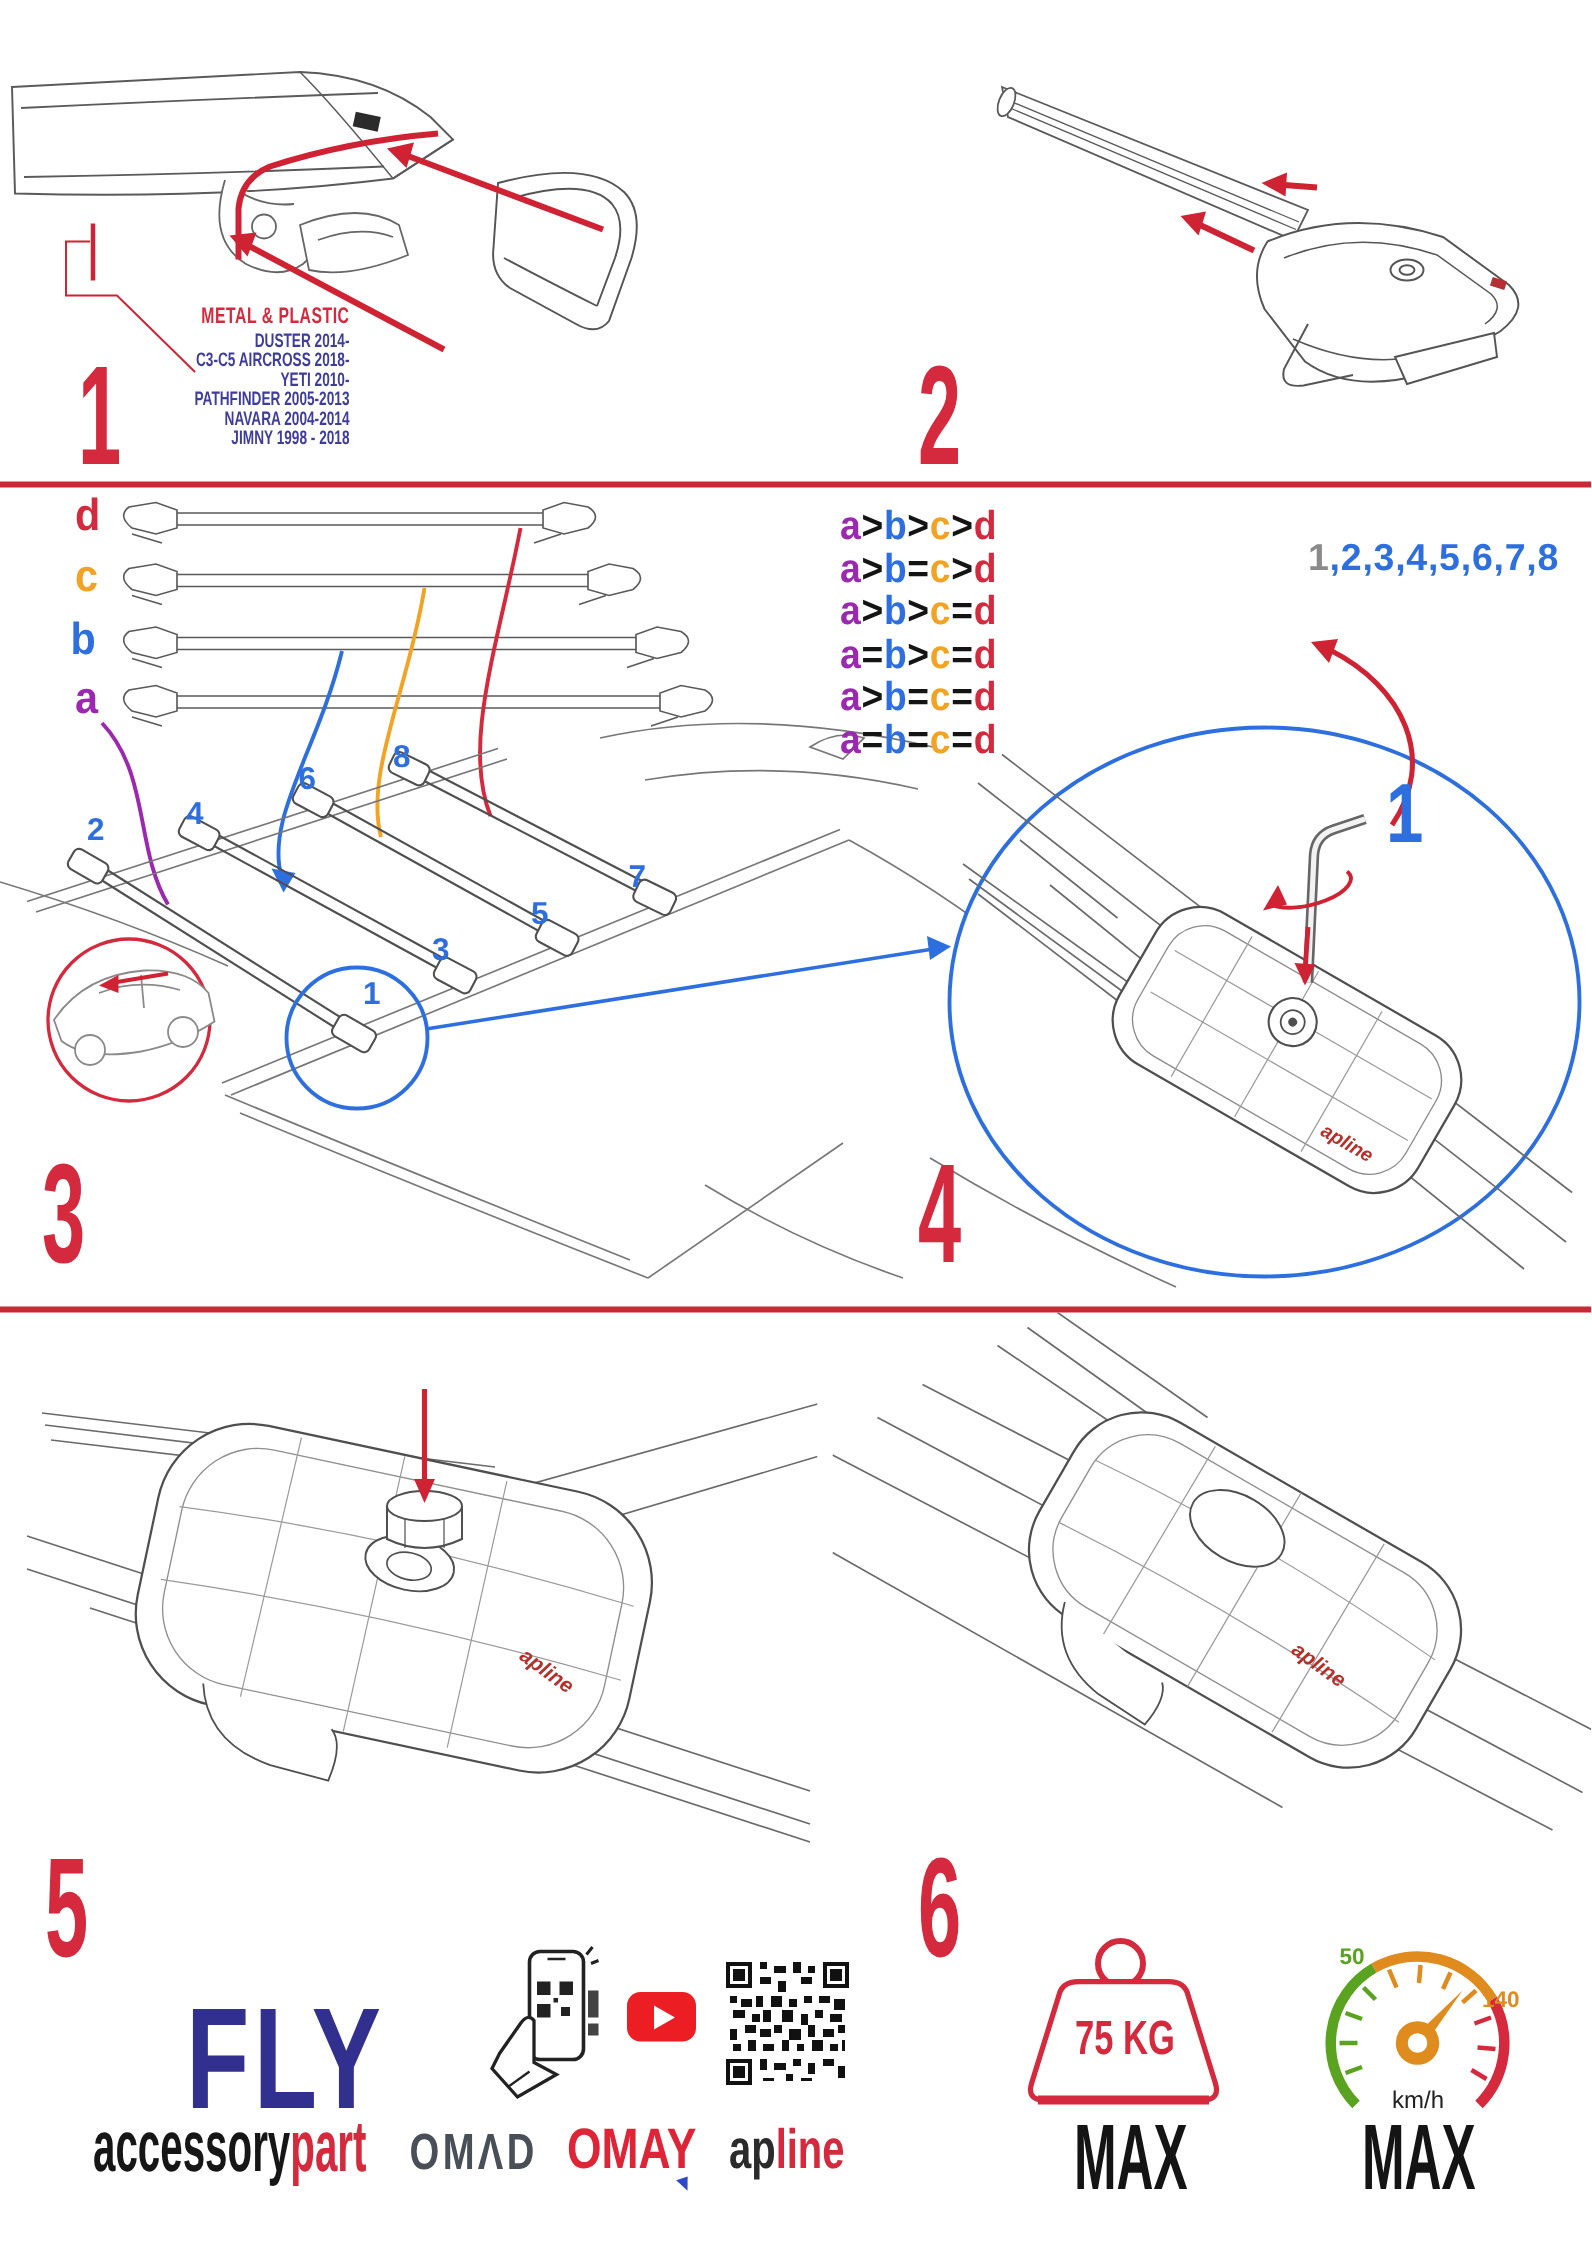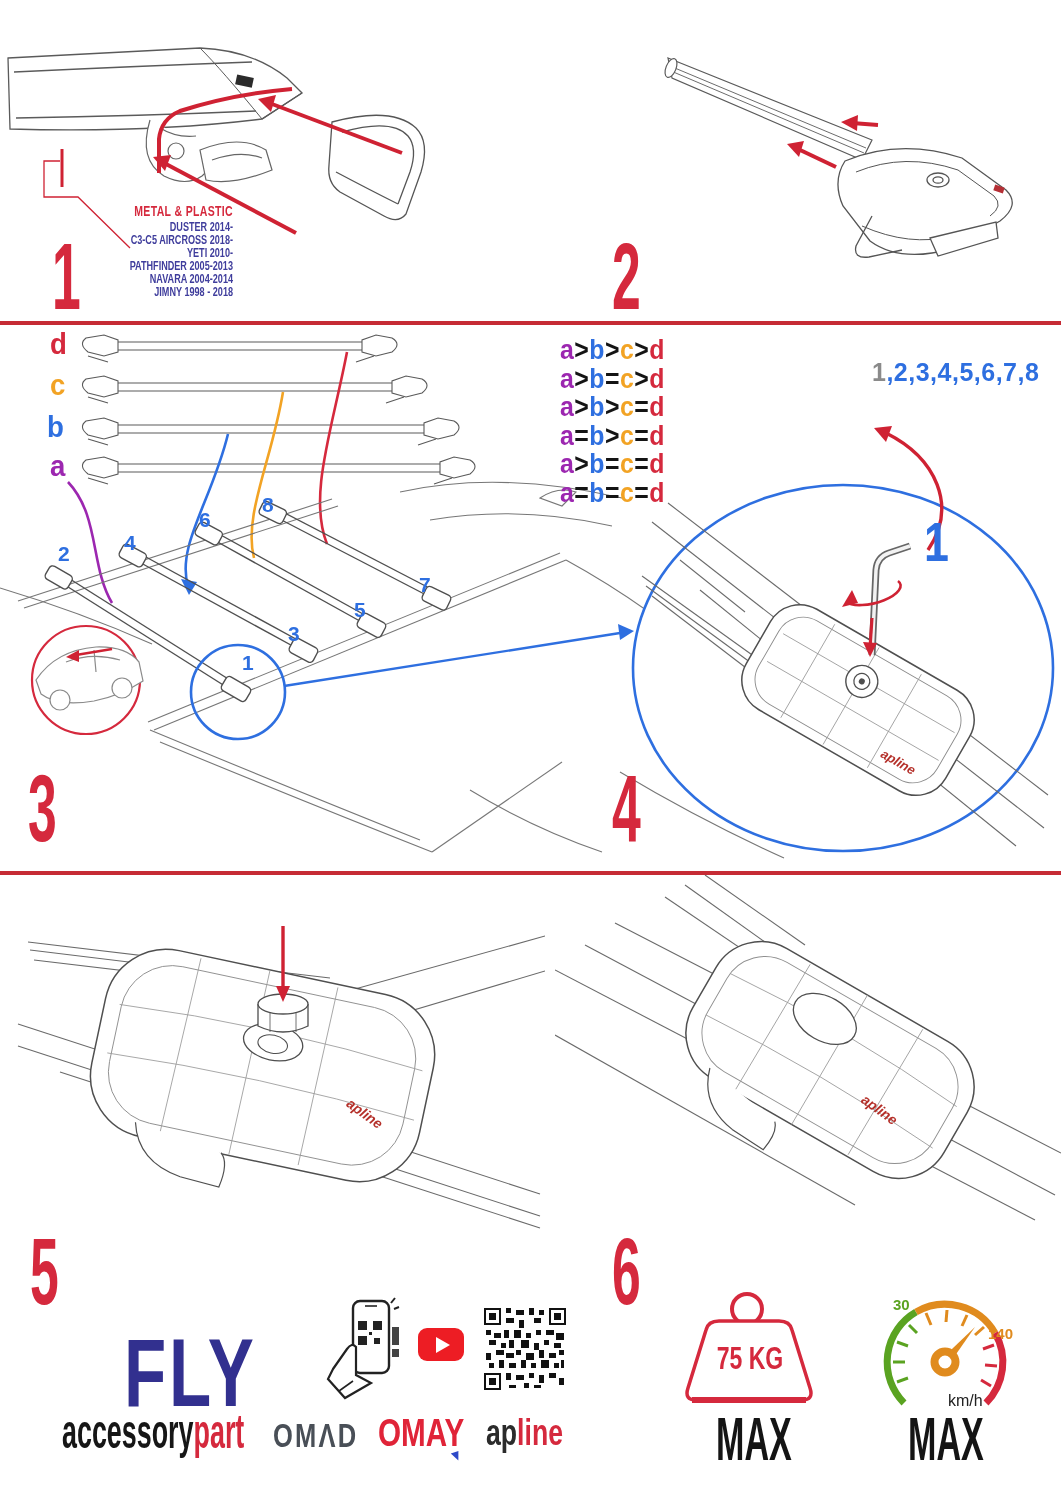--- a/index.html
+++ b/index.html
@@ -481,7 +481,7 @@
     <polygon points="95,37 68.5,75 61.5,69" fill="#e08b1e"></polygon>
     <circle cx="65" cy="72" r="10.5" fill="#fff" stroke="#e08b1e" stroke-width="8"></circle>
   </svg>
-  <span class="speed-60">30</span>
+  <span class="speed-60">50</span>
   <span class="speed-120">140</span>
   <span class="kmh">km/h</span>
   <div class="max-label" style="left:908px;top:1408px">MAX</div>

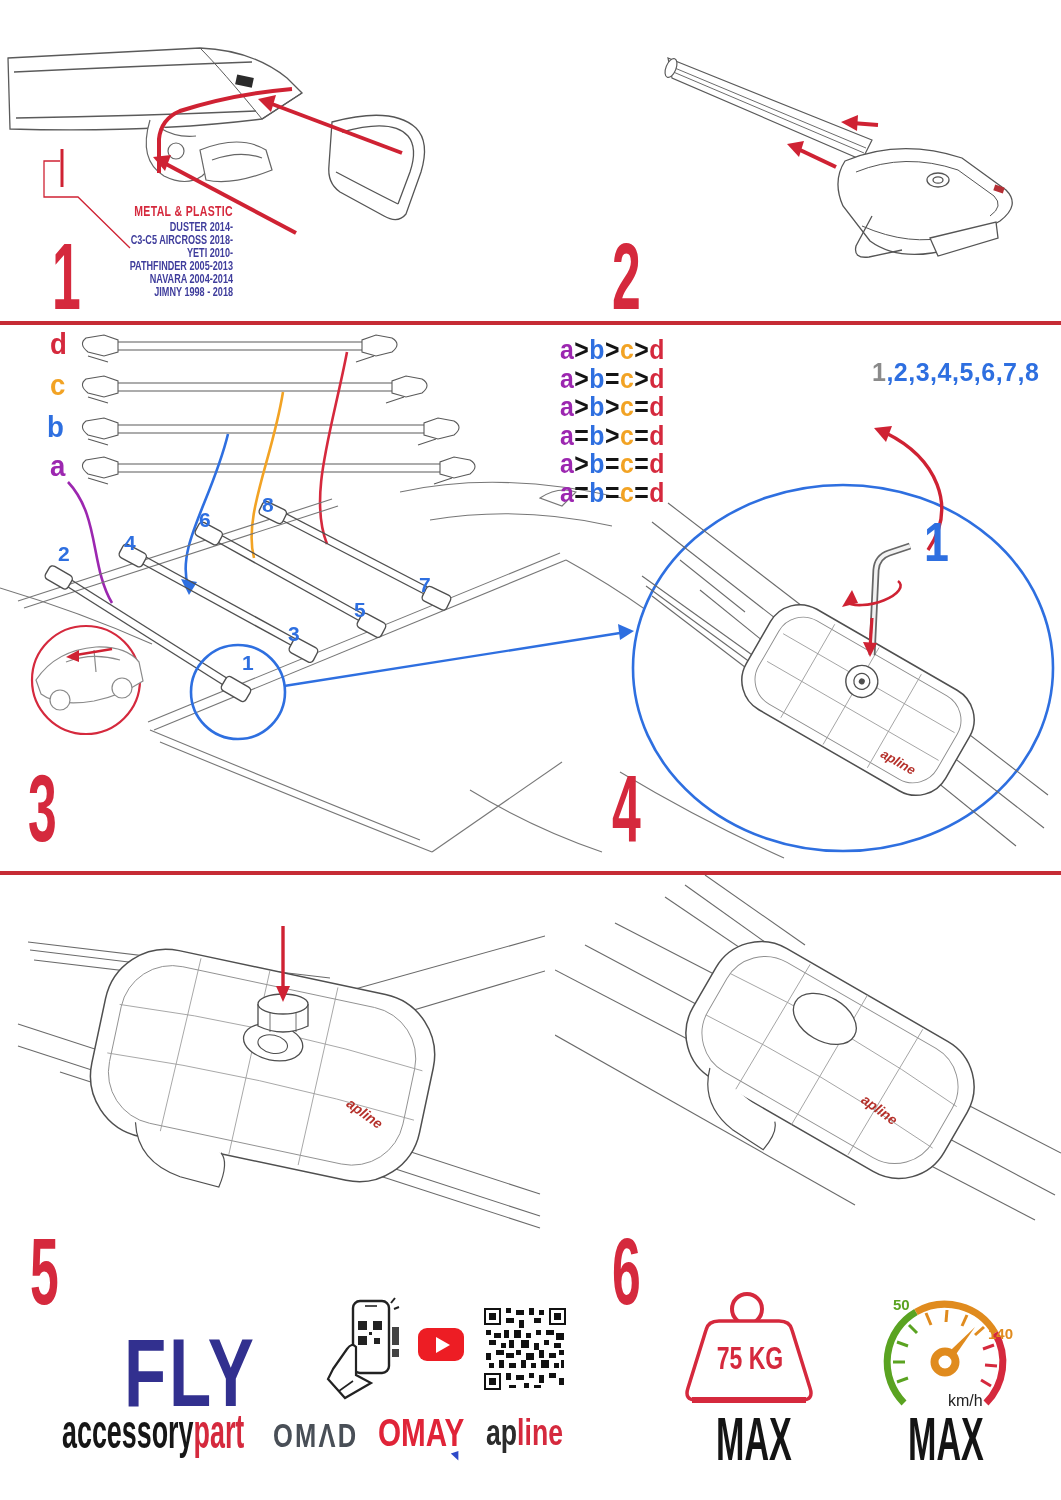--- a/index.html
+++ b/index.html
@@ -48,7 +48,7 @@
             font-weight:700;font-size:32px;line-height:1;transform:scaleX(.72);transform-origin:center top;}
   .speed-60{position:absolute;left:893px;top:1296px;color:#5aa321;font-weight:700;font-size:15px;}
   .speed-120{position:absolute;left:988px;top:1325px;color:#e08b1e;font-weight:700;font-size:15px;}
-  .kmh{position:absolute;left:948px;top:1392px;color:#222;font-size:16px;text-align:right;}
+  .kmh{position:absolute;left:928px;top:1392px;color:#222;font-size:16px;text-align:right;}
   
   .yt{position:absolute;left:418px;top:1328px;width:46px;height:33px;background:#ed1d24;border-radius:9px;}
   .yt::after{content:"";position:absolute;left:18px;top:9px;border-left:14px solid #fff;

